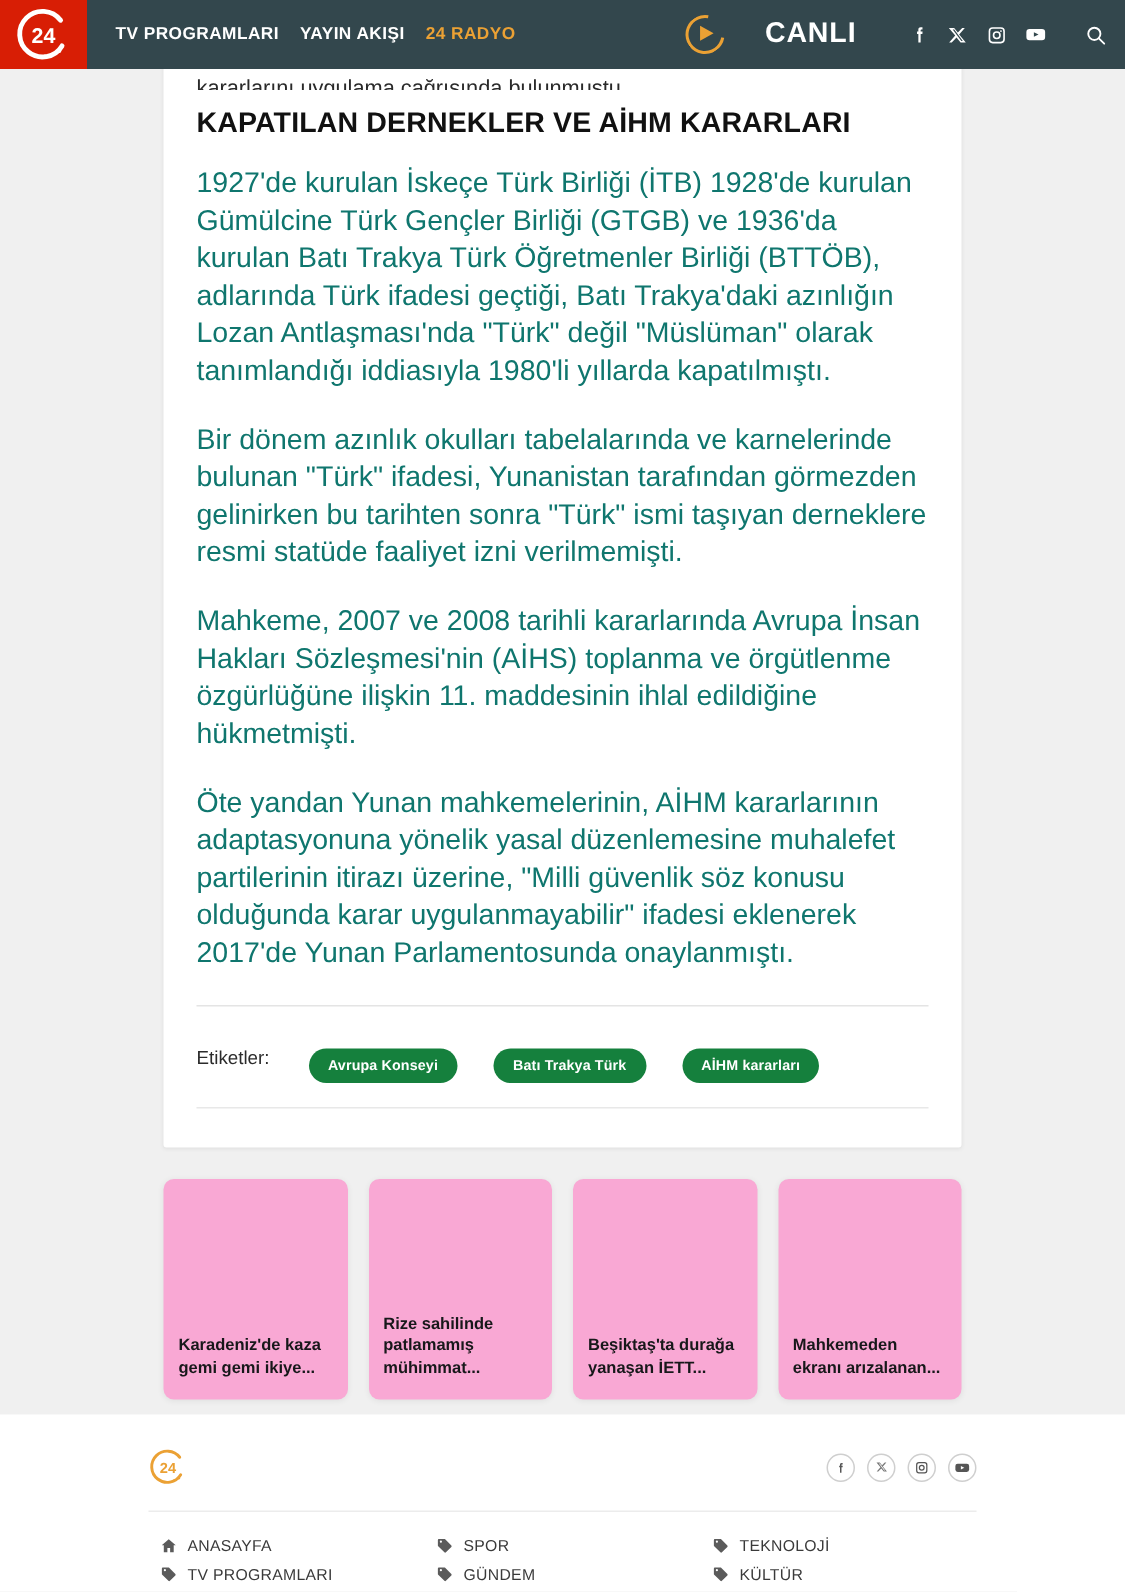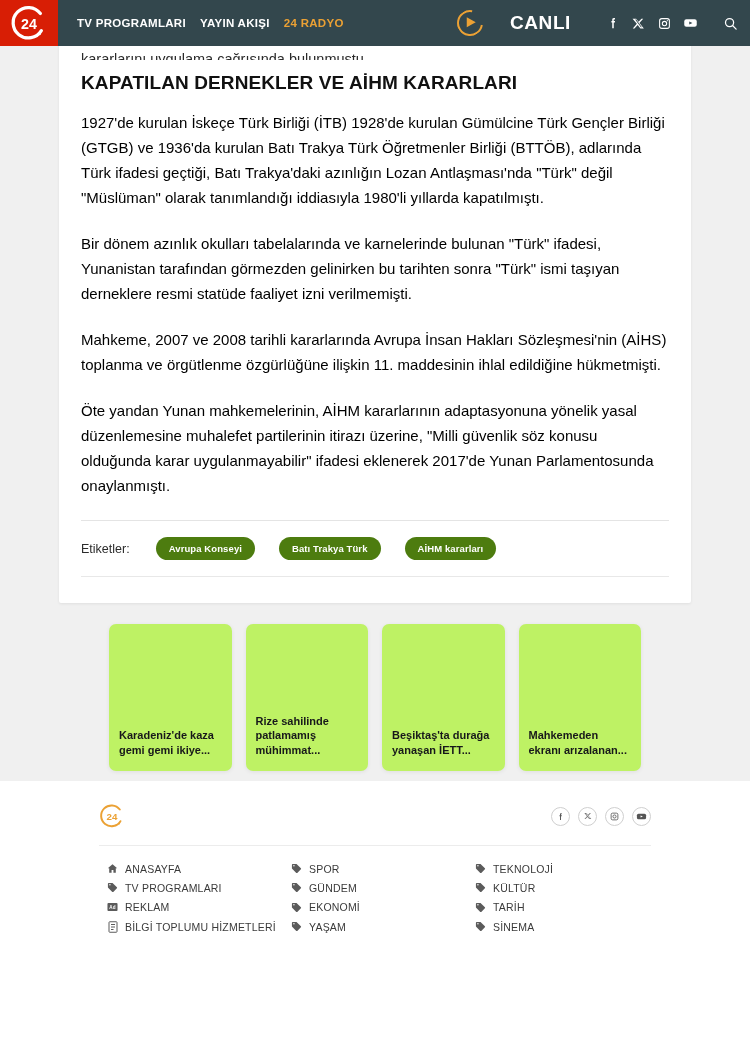--- a/index.html
+++ b/index.html
@@ -113,7 +113,7 @@
   }
 
   .article-card {
-    width: 632px;
+    width: 532px;
     margin: 0 auto;
     background: #ffffff;
     border-radius: 2px;

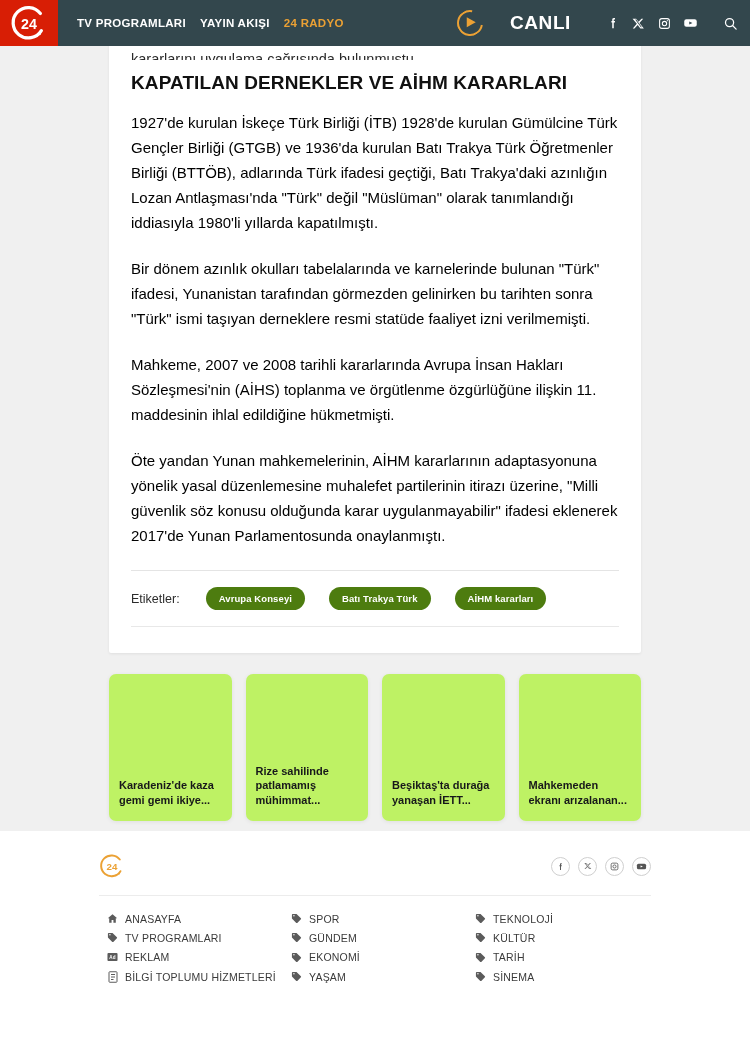--- a/index.html
+++ b/index.html
@@ -145,9 +145,9 @@
   }
 
   .para {
-    font-size: 15px;
+    font-size: 19px;
     line-height: 25px;
-    color: #000000;
+    color: #0f766e;
     margin-bottom: 21px;
   }
   .para:last-of-type { margin-bottom: 12px; }

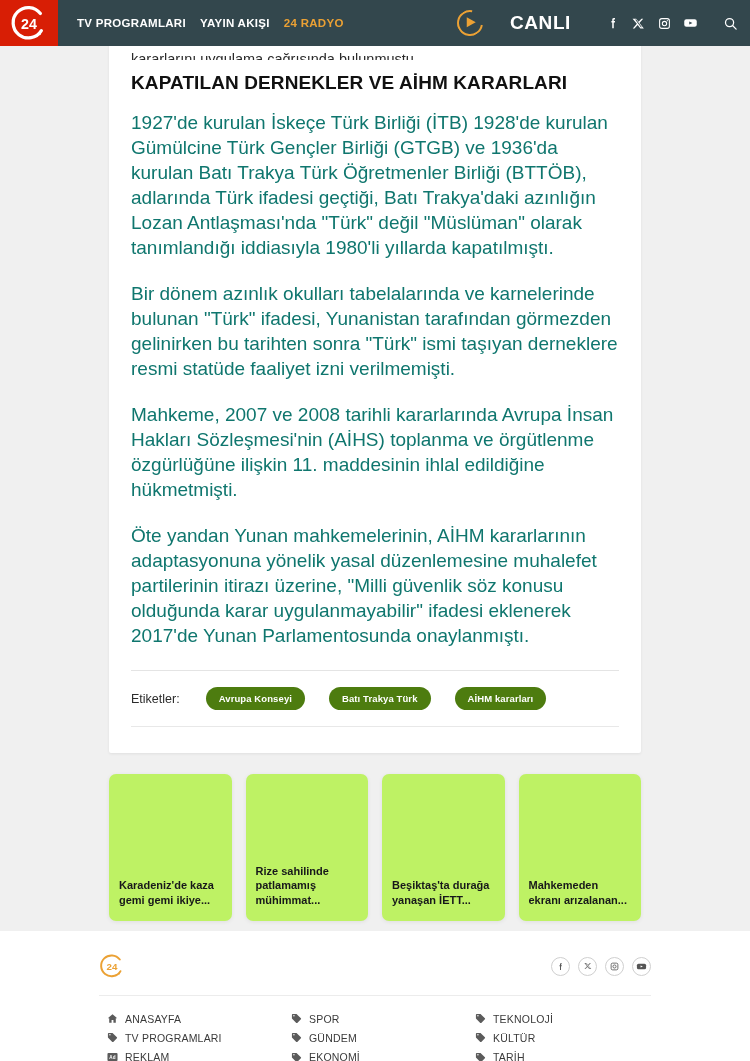--- a/index.html
+++ b/index.html
@@ -169,7 +169,7 @@
     margin-right: 2px;
   }
   .tag-pill {
-    background: #4d7c0f;
+    background: #15803d;
     color: #ffffff;
     font-size: 9.5px;
     font-weight: bold;
@@ -178,6 +178,7 @@
     white-space: nowrap;
     cursor: pointer;
     letter-spacing: 0.1px;
+    margin-top: 12px;
   }
   .tags-bottom-divider {
     border-top: 1px solid #e8e8e8;

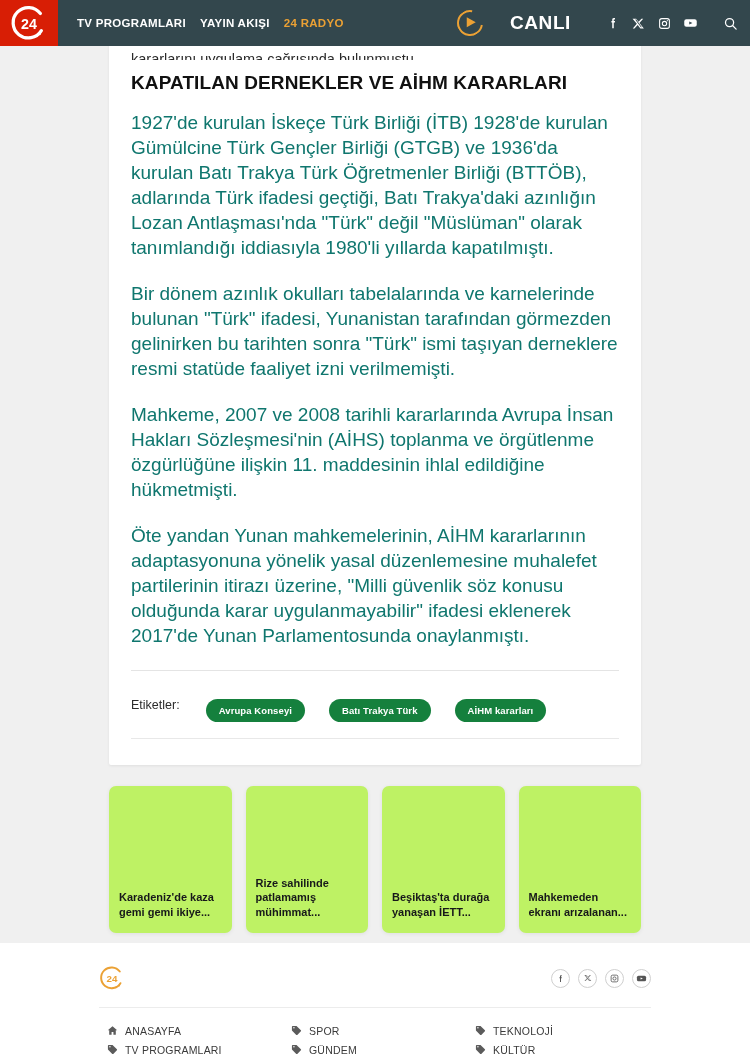--- a/index.html
+++ b/index.html
@@ -194,7 +194,7 @@
   .news-card {
     width: 123px;
     height: 147px;
-    background: #bef264;
+    background: #f9a8d4;
     border-radius: 7px;
     box-shadow: 0 1px 4px rgba(0,0,0,0.07);
     display: flex;

